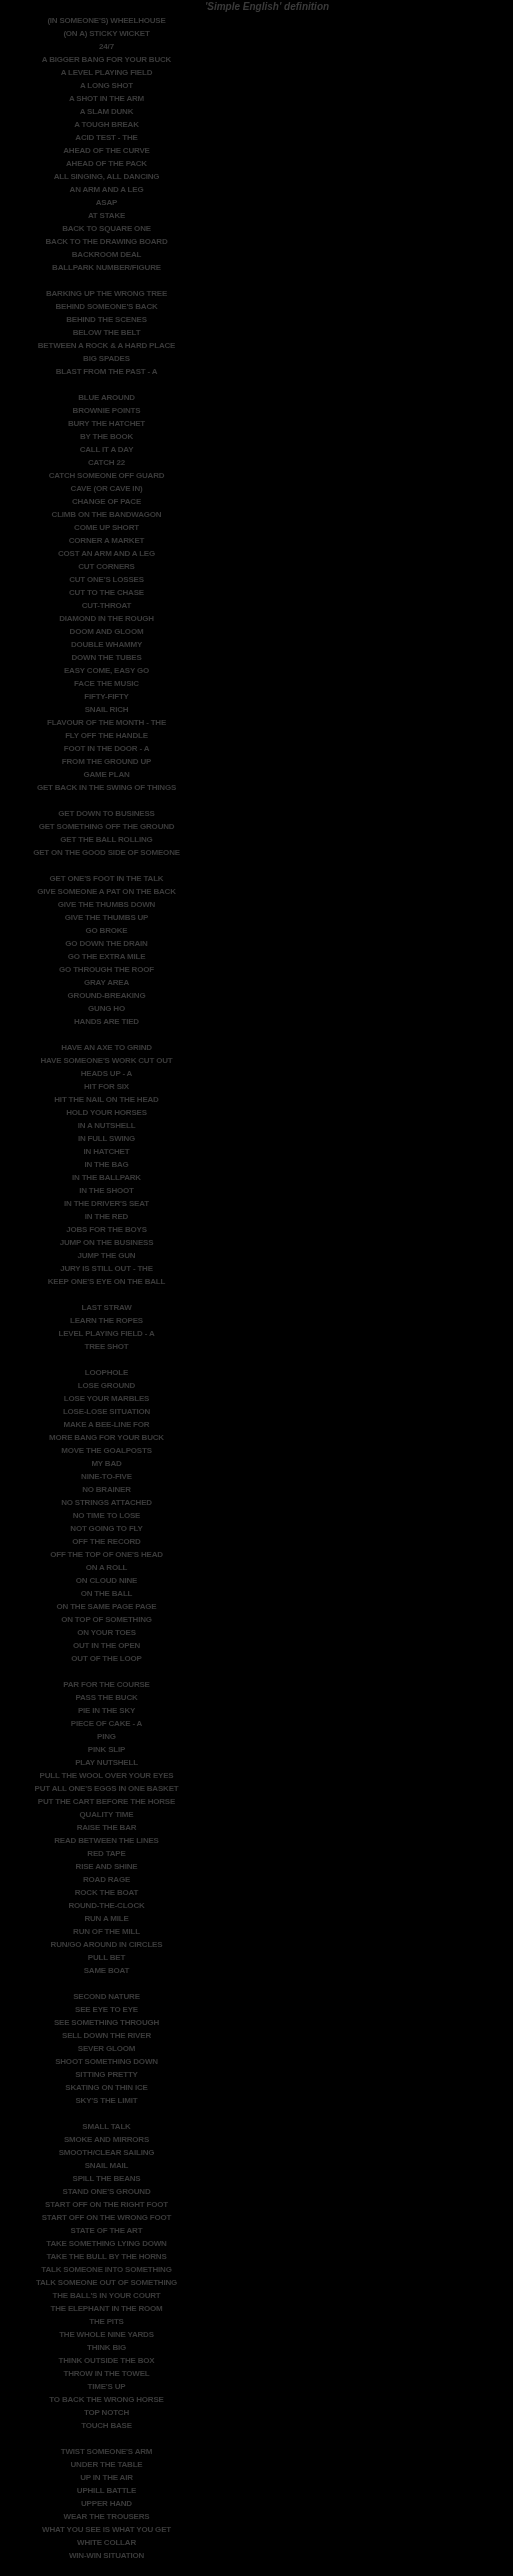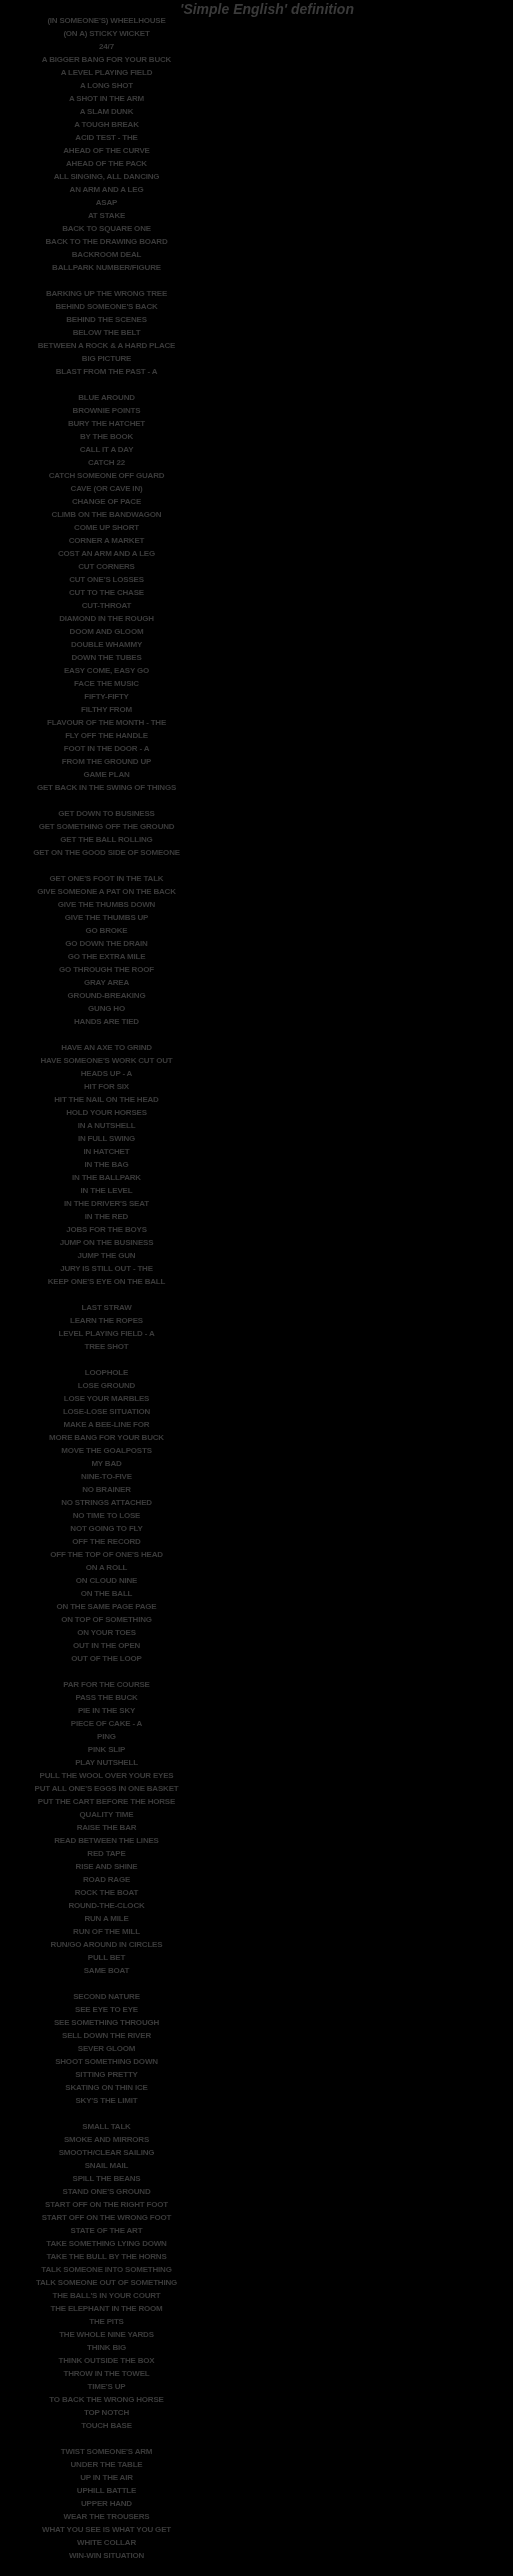--- a/index.html
+++ b/index.html
@@ -23,7 +23,7 @@
     font-family: "Liberation Sans", sans-serif;
     font-style: italic;
     font-weight: bold;
-    font-size: 14px;
+    font-size: 10px;
     color: #3a3a3a;
   }
   .idiom-list {

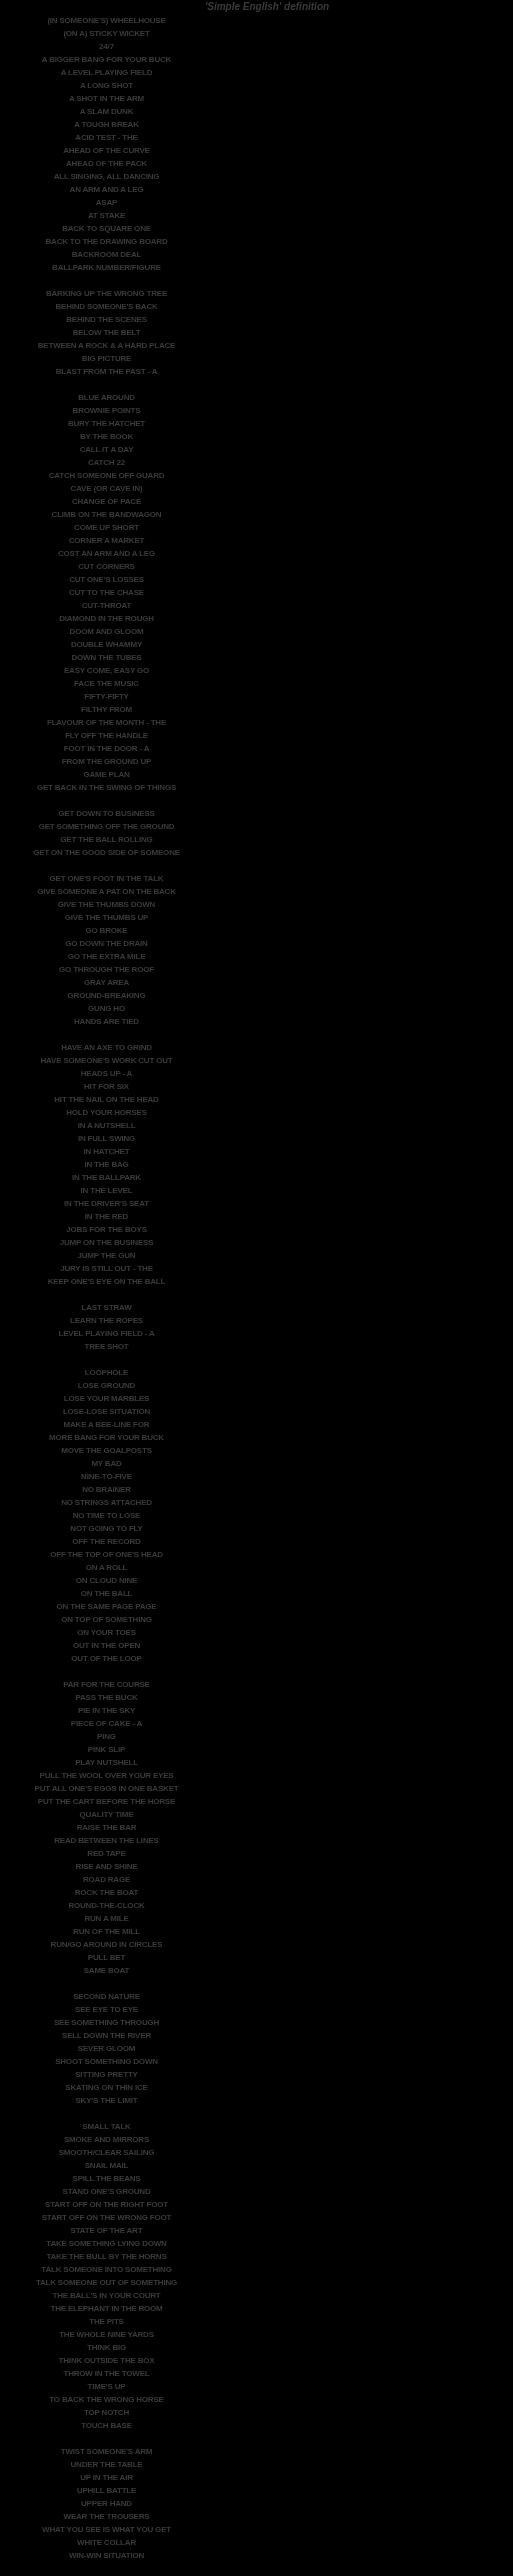--- a/index.html
+++ b/index.html
@@ -76,7 +76,7 @@
     <div class="row">BEHIND THE SCENES</div>
     <div class="row">BELOW THE BELT</div>
     <div class="row">BETWEEN A ROCK &amp; A HARD PLACE</div>
-    <div class="row">BIG PICTURE</div>
+    <div class="row">BIG SPADES</div>
     <div class="row">BLAST FROM THE PAST - A</div>
     <div class="row"></div>
     <div class="row">BLUE AROUND</div>

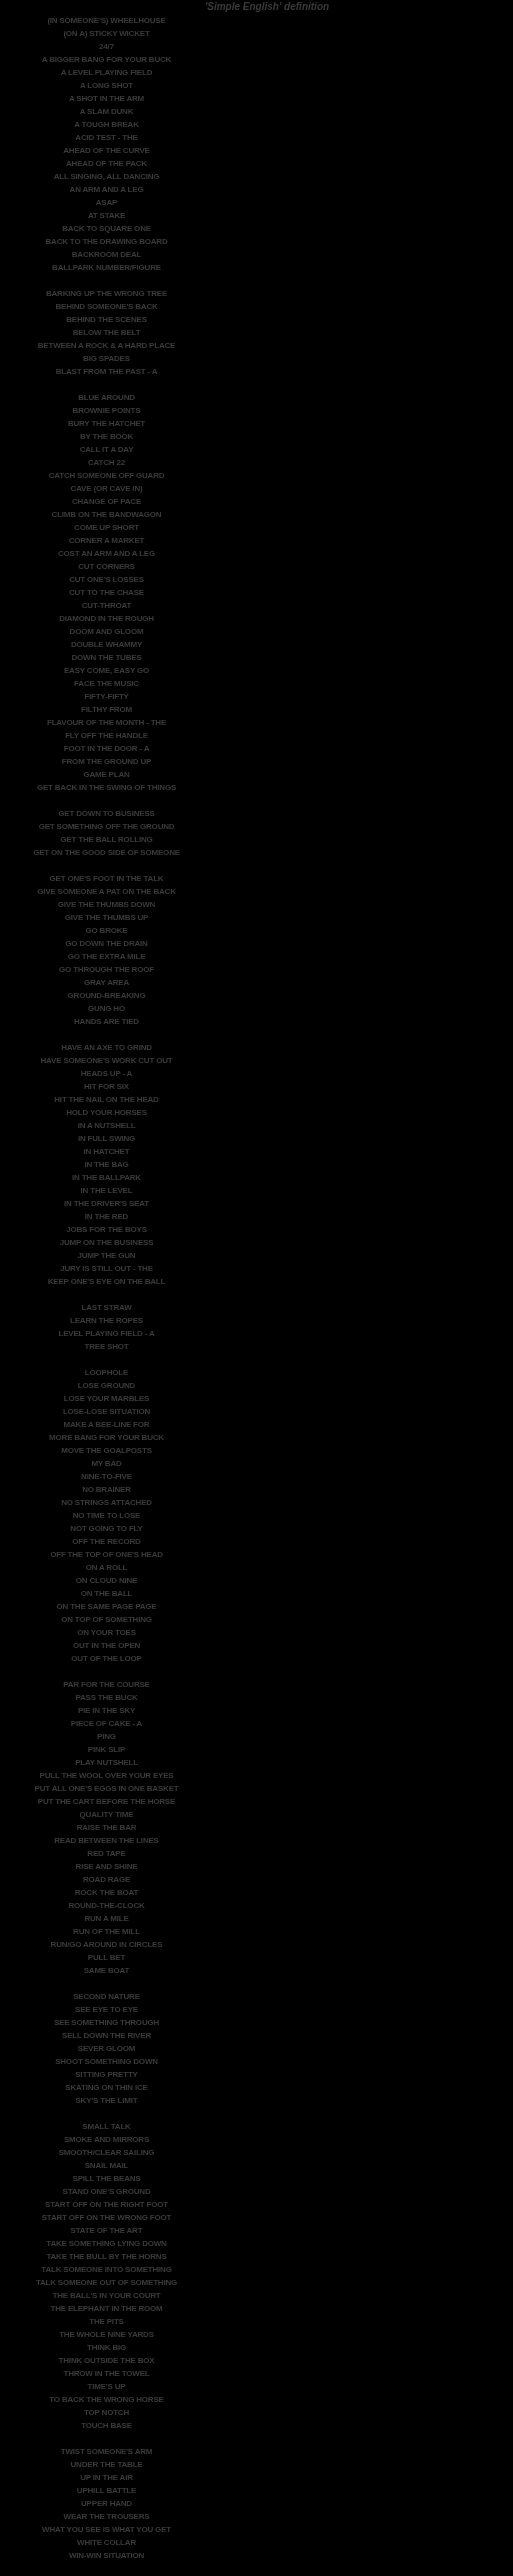--- a/index.html
+++ b/index.html
@@ -103,7 +103,7 @@
     <div class="row">EASY COME, EASY GO</div>
     <div class="row">FACE THE MUSIC</div>
     <div class="row">FIFTY-FIFTY</div>
-    <div class="row">FILTHY FROM</div>
+    <div class="row">SNAIL RICH</div>
     <div class="row">FLAVOUR OF THE MONTH - THE</div>
     <div class="row">FLY OFF THE HANDLE</div>
     <div class="row">FOOT IN THE DOOR - A</div>

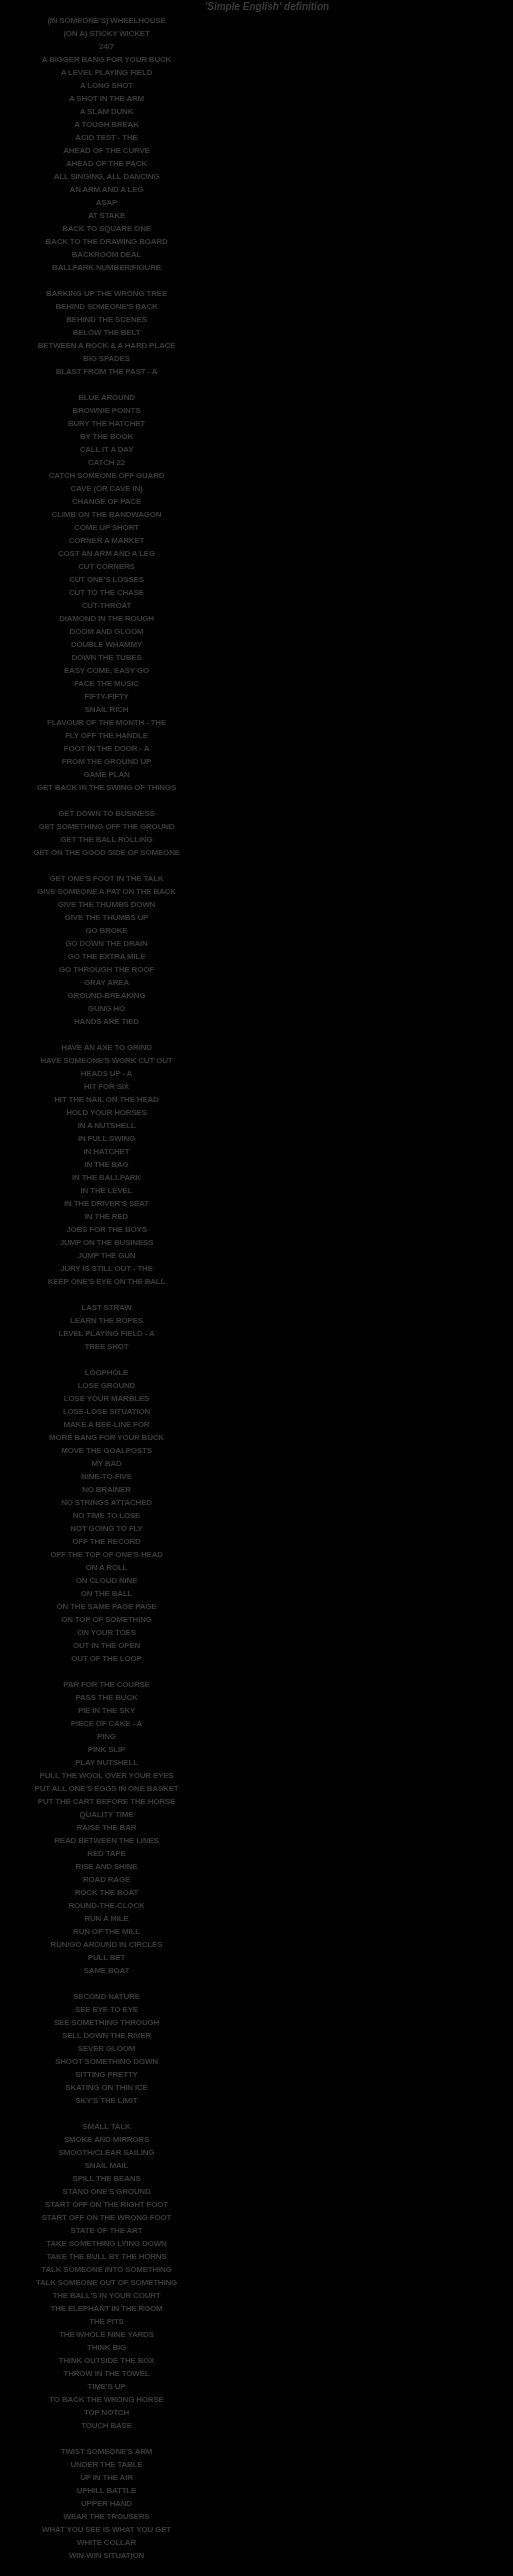--- a/index.html
+++ b/index.html
@@ -140,7 +140,7 @@
     <div class="row">IN HATCHET</div>
     <div class="row">IN THE BAG</div>
     <div class="row">IN THE BALLPARK</div>
-    <div class="row">IN THE LEVEL</div>
+    <div class="row">IN THE SHOOT</div>
     <div class="row">IN THE DRIVER'S SEAT</div>
     <div class="row">IN THE RED</div>
     <div class="row">JOBS FOR THE BOYS</div>

